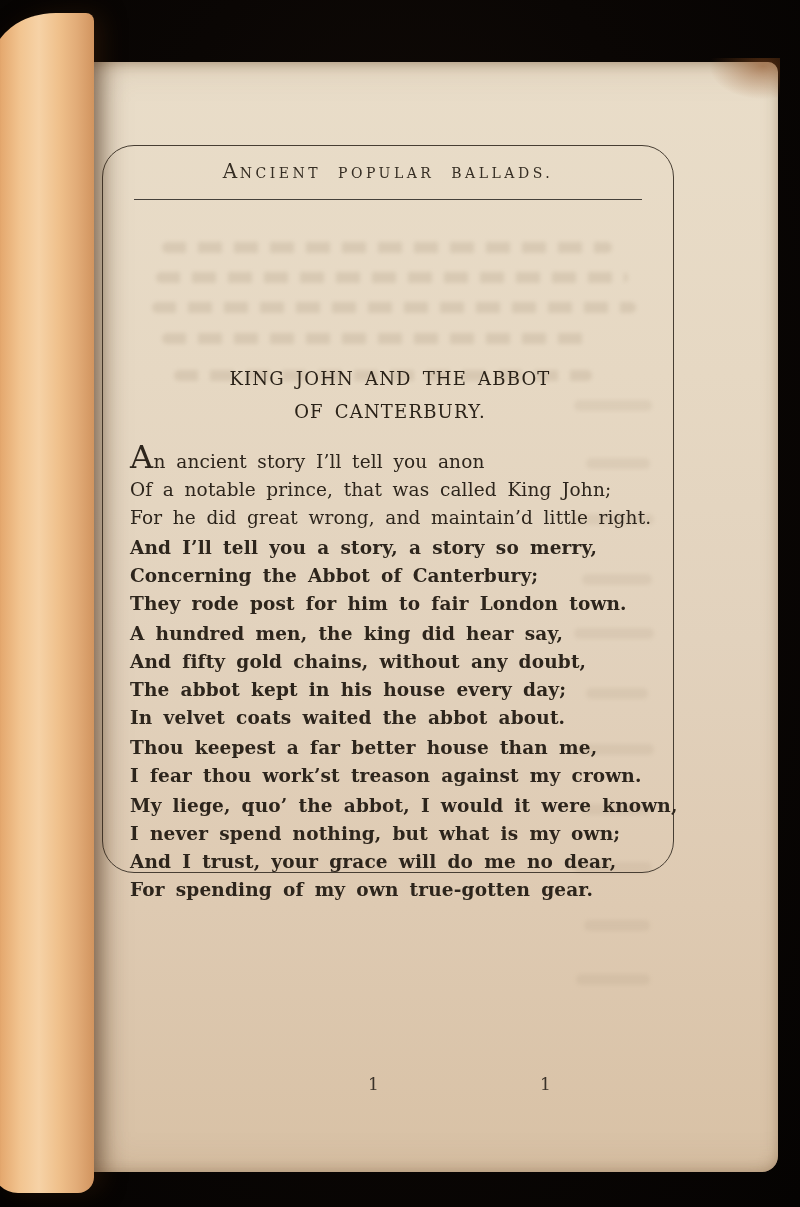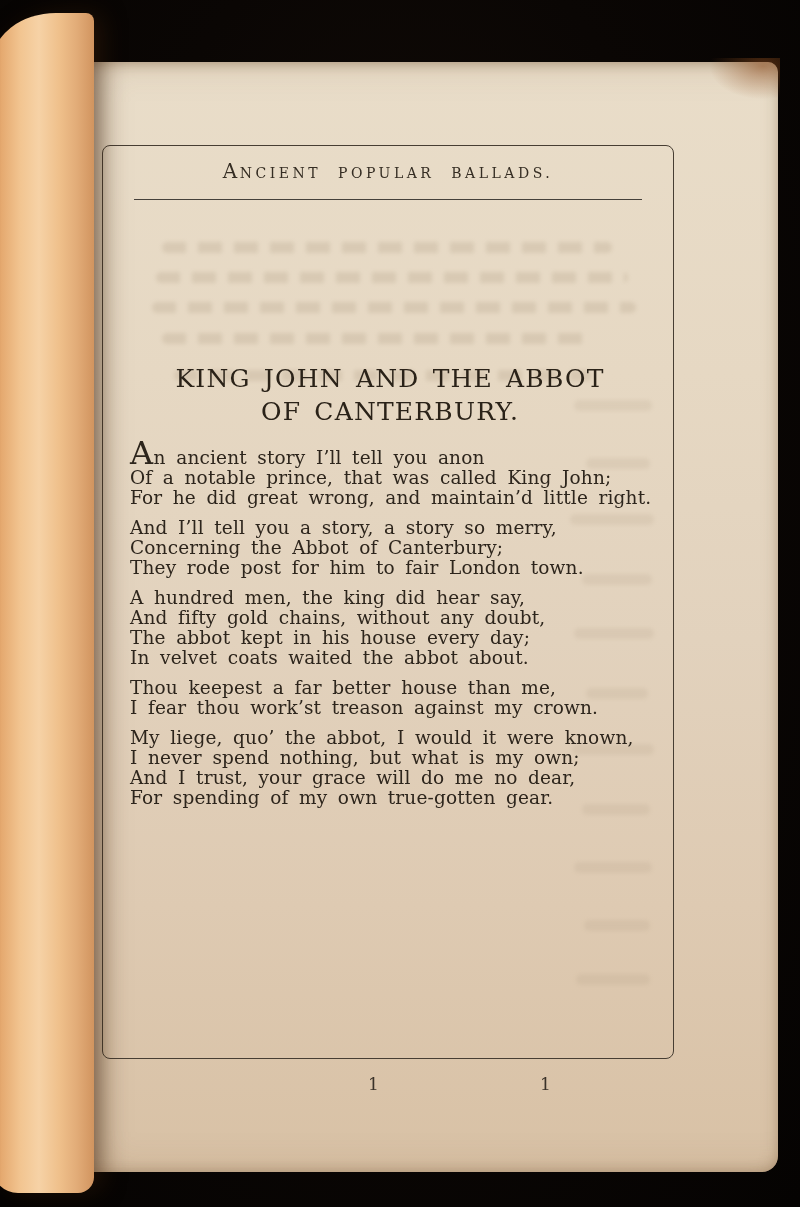--- a/index.html
+++ b/index.html
@@ -37,8 +37,8 @@
   }
   
   .frame{
-    position:absolute;left:40px;top:83px;width:572px;height:914px;
-    box-sizing:border-box;border:1.6px solid #473e33;border-radius:8px;
+    position:absolute;left:40px;top:83px;width:572px;height:728px;
+    box-sizing:border-box;border:1.6px solid #473e33;border-radius:32px;
   }
   .running-header{
     position:absolute;top:13px;left:0;right:0;text-align:center;

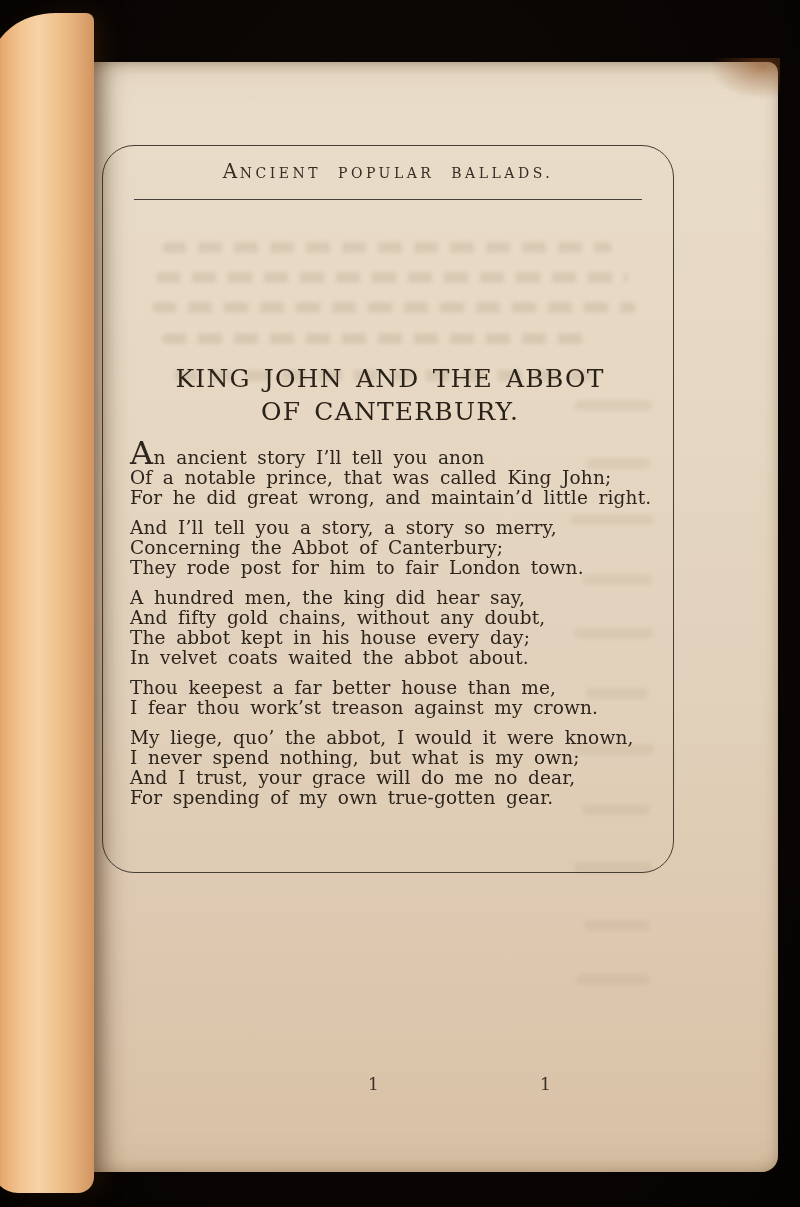--- a/index.html
+++ b/index.html
@@ -52,7 +52,7 @@
   }
   .title{
     position:absolute;top:216px;left:4px;right:0;text-align:center;
-    font-size:25px;line-height:33px;letter-spacing:1.2px;word-spacing:4px;
+    font-size:18px;line-height:33px;letter-spacing:1.2px;word-spacing:4px;
     color:#2a2218;white-space:nowrap;
   }
   .poem{

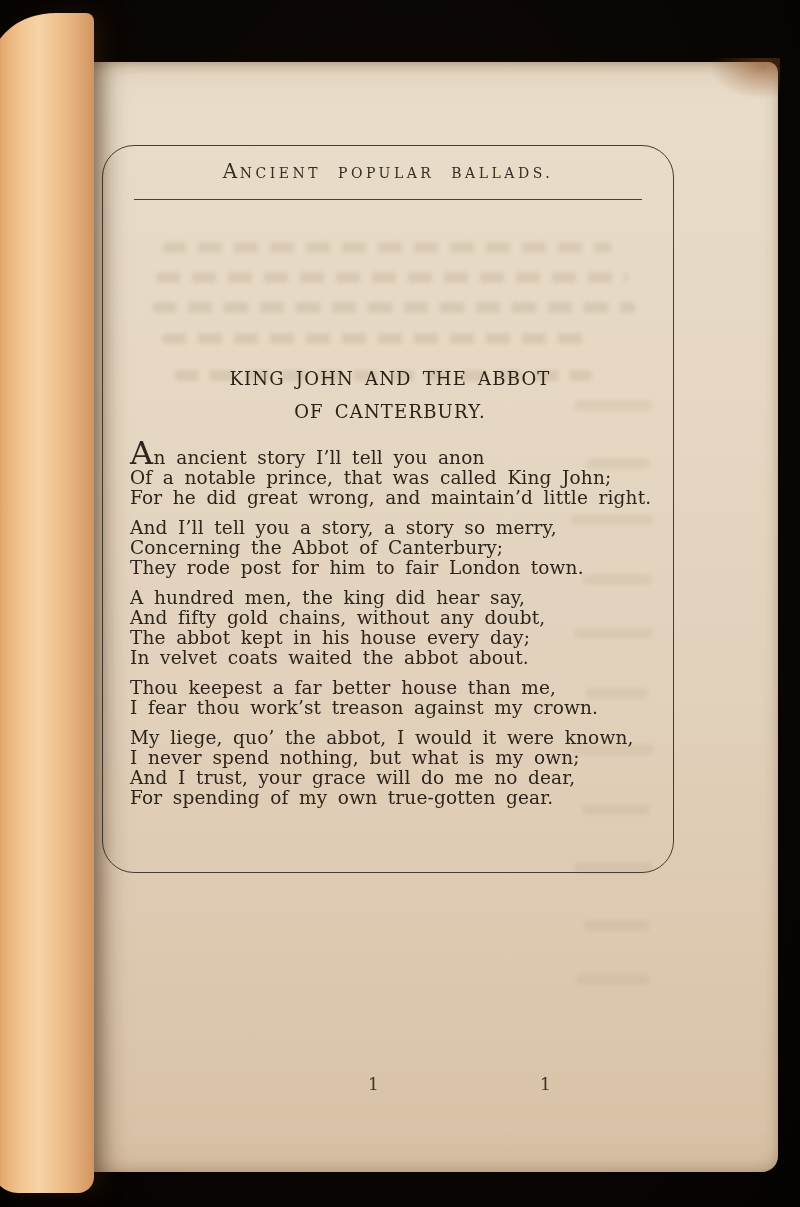--- a/index.html
+++ b/index.html
@@ -57,7 +57,7 @@
   }
   .poem{
     position:absolute;top:297px;left:27px;right:14px;
-    font-size:18.5px;line-height:20px;color:#2d251c;
+    font-size:18.5px;line-height:28px;color:#2d251c;
     word-spacing:4.5px;letter-spacing:0.15px;
   }
   .stanza + .stanza{margin-top:10px;}

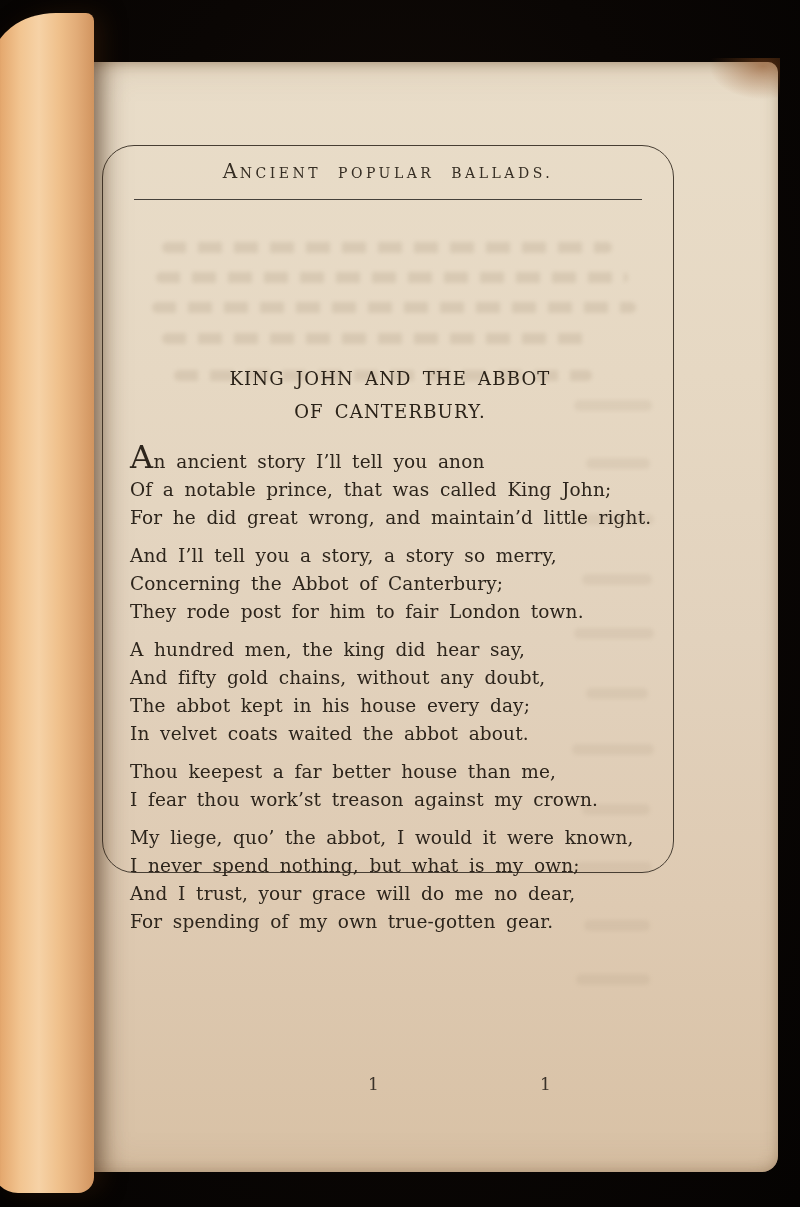--- a/index.html
+++ b/index.html
@@ -60,7 +60,7 @@
     font-size:18.5px;line-height:28px;color:#2d251c;
     word-spacing:4.5px;letter-spacing:0.15px;
   }
-  .stanza + .stanza{margin-top:10px;}
+  .stanza + .stanza{margin-top:2px;font-weight:bold;}
   .line{white-space:nowrap;}
   .dropcap{font-size:32px;letter-spacing:0.5px;}
   .folio,.signature{

